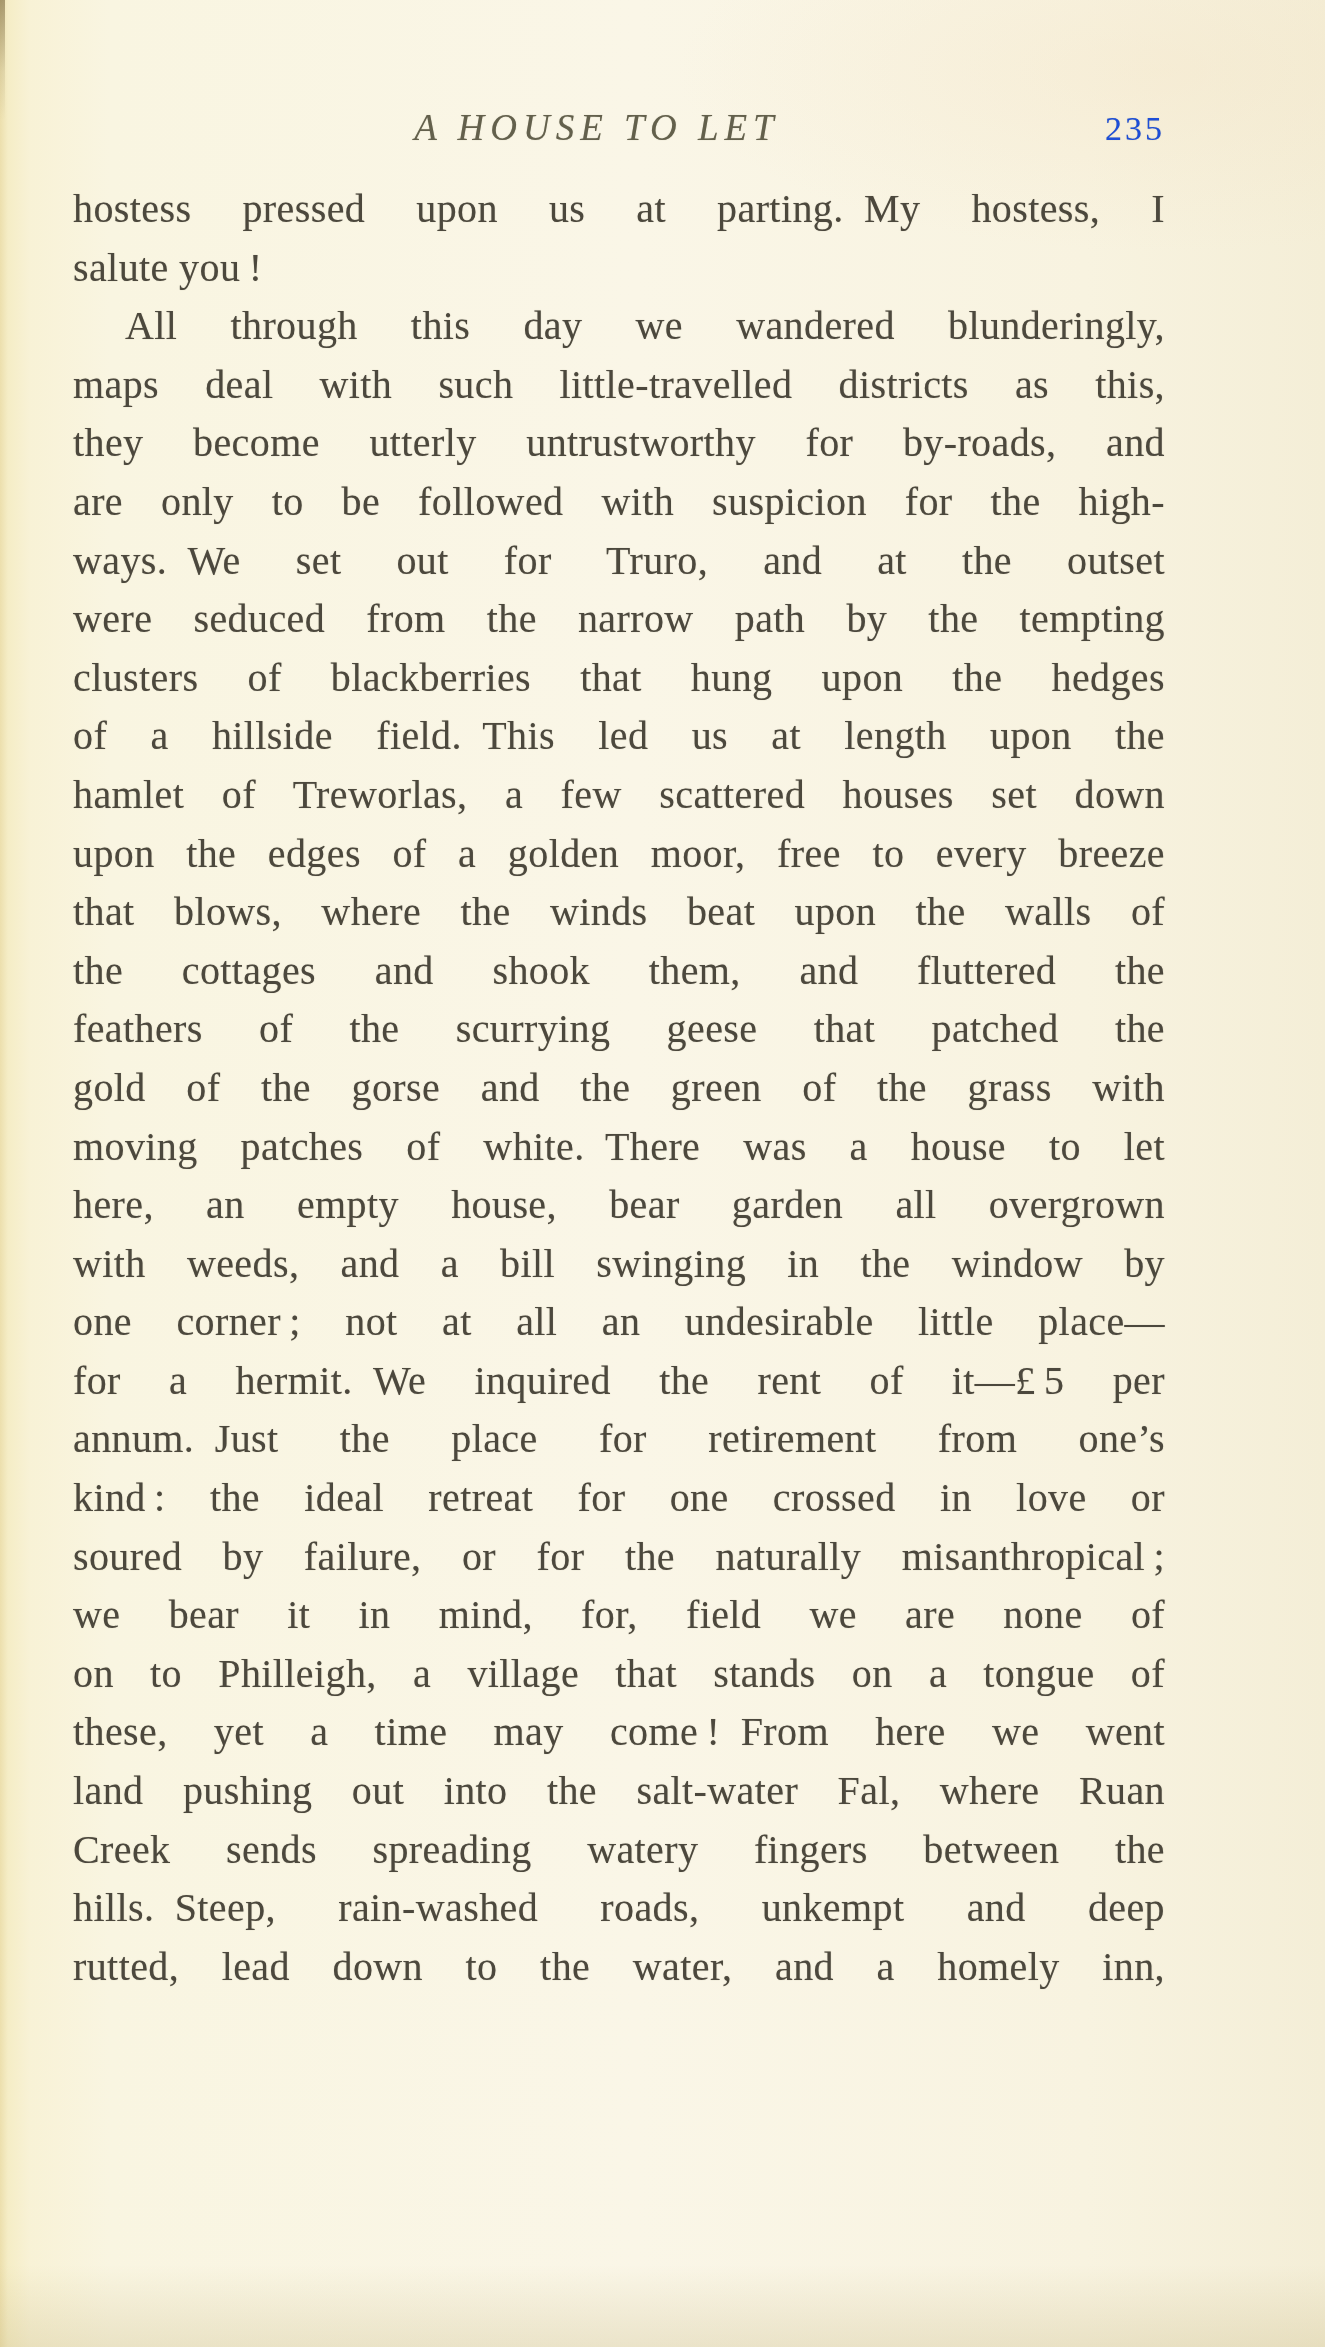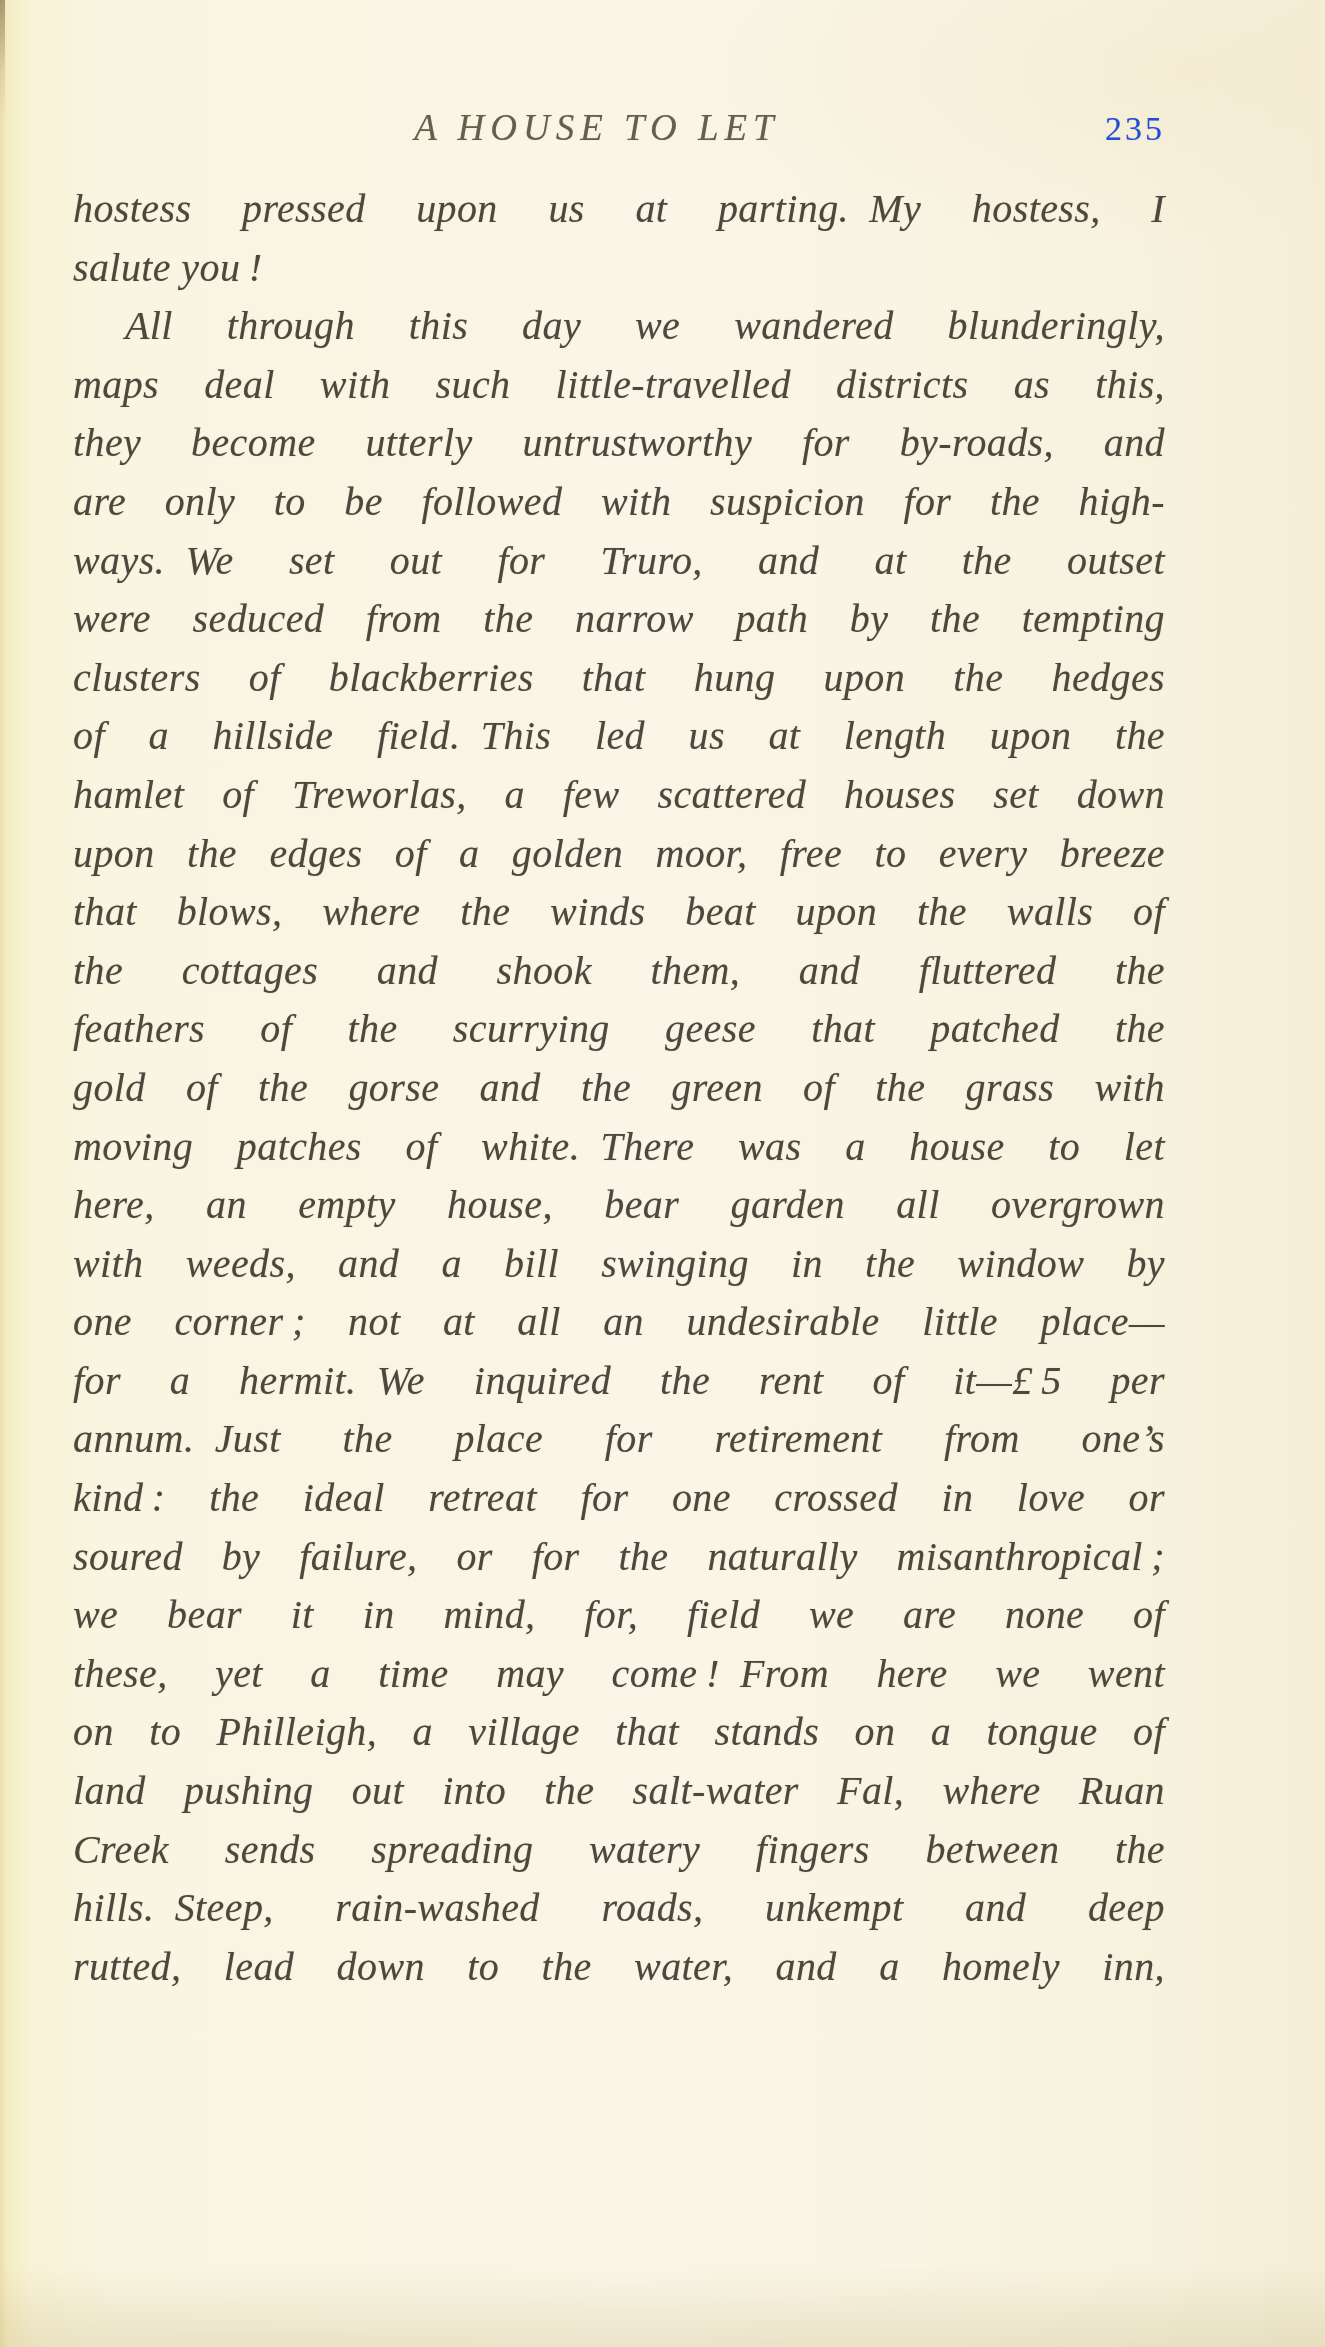--- a/index.html
+++ b/index.html
@@ -64,7 +64,7 @@
     letter-spacing: 0.4px;
     text-shadow: 0 0 1px rgba(70,64,45,.35);
   }
-  .line { height: 58.6px; text-align: left; font-style: italic; }
+  .line { height: 58.6px; text-align: left; }
   .line.j { text-align: justify; text-align-last: justify; }
   .line.in { text-indent: 52px; }
 </style>

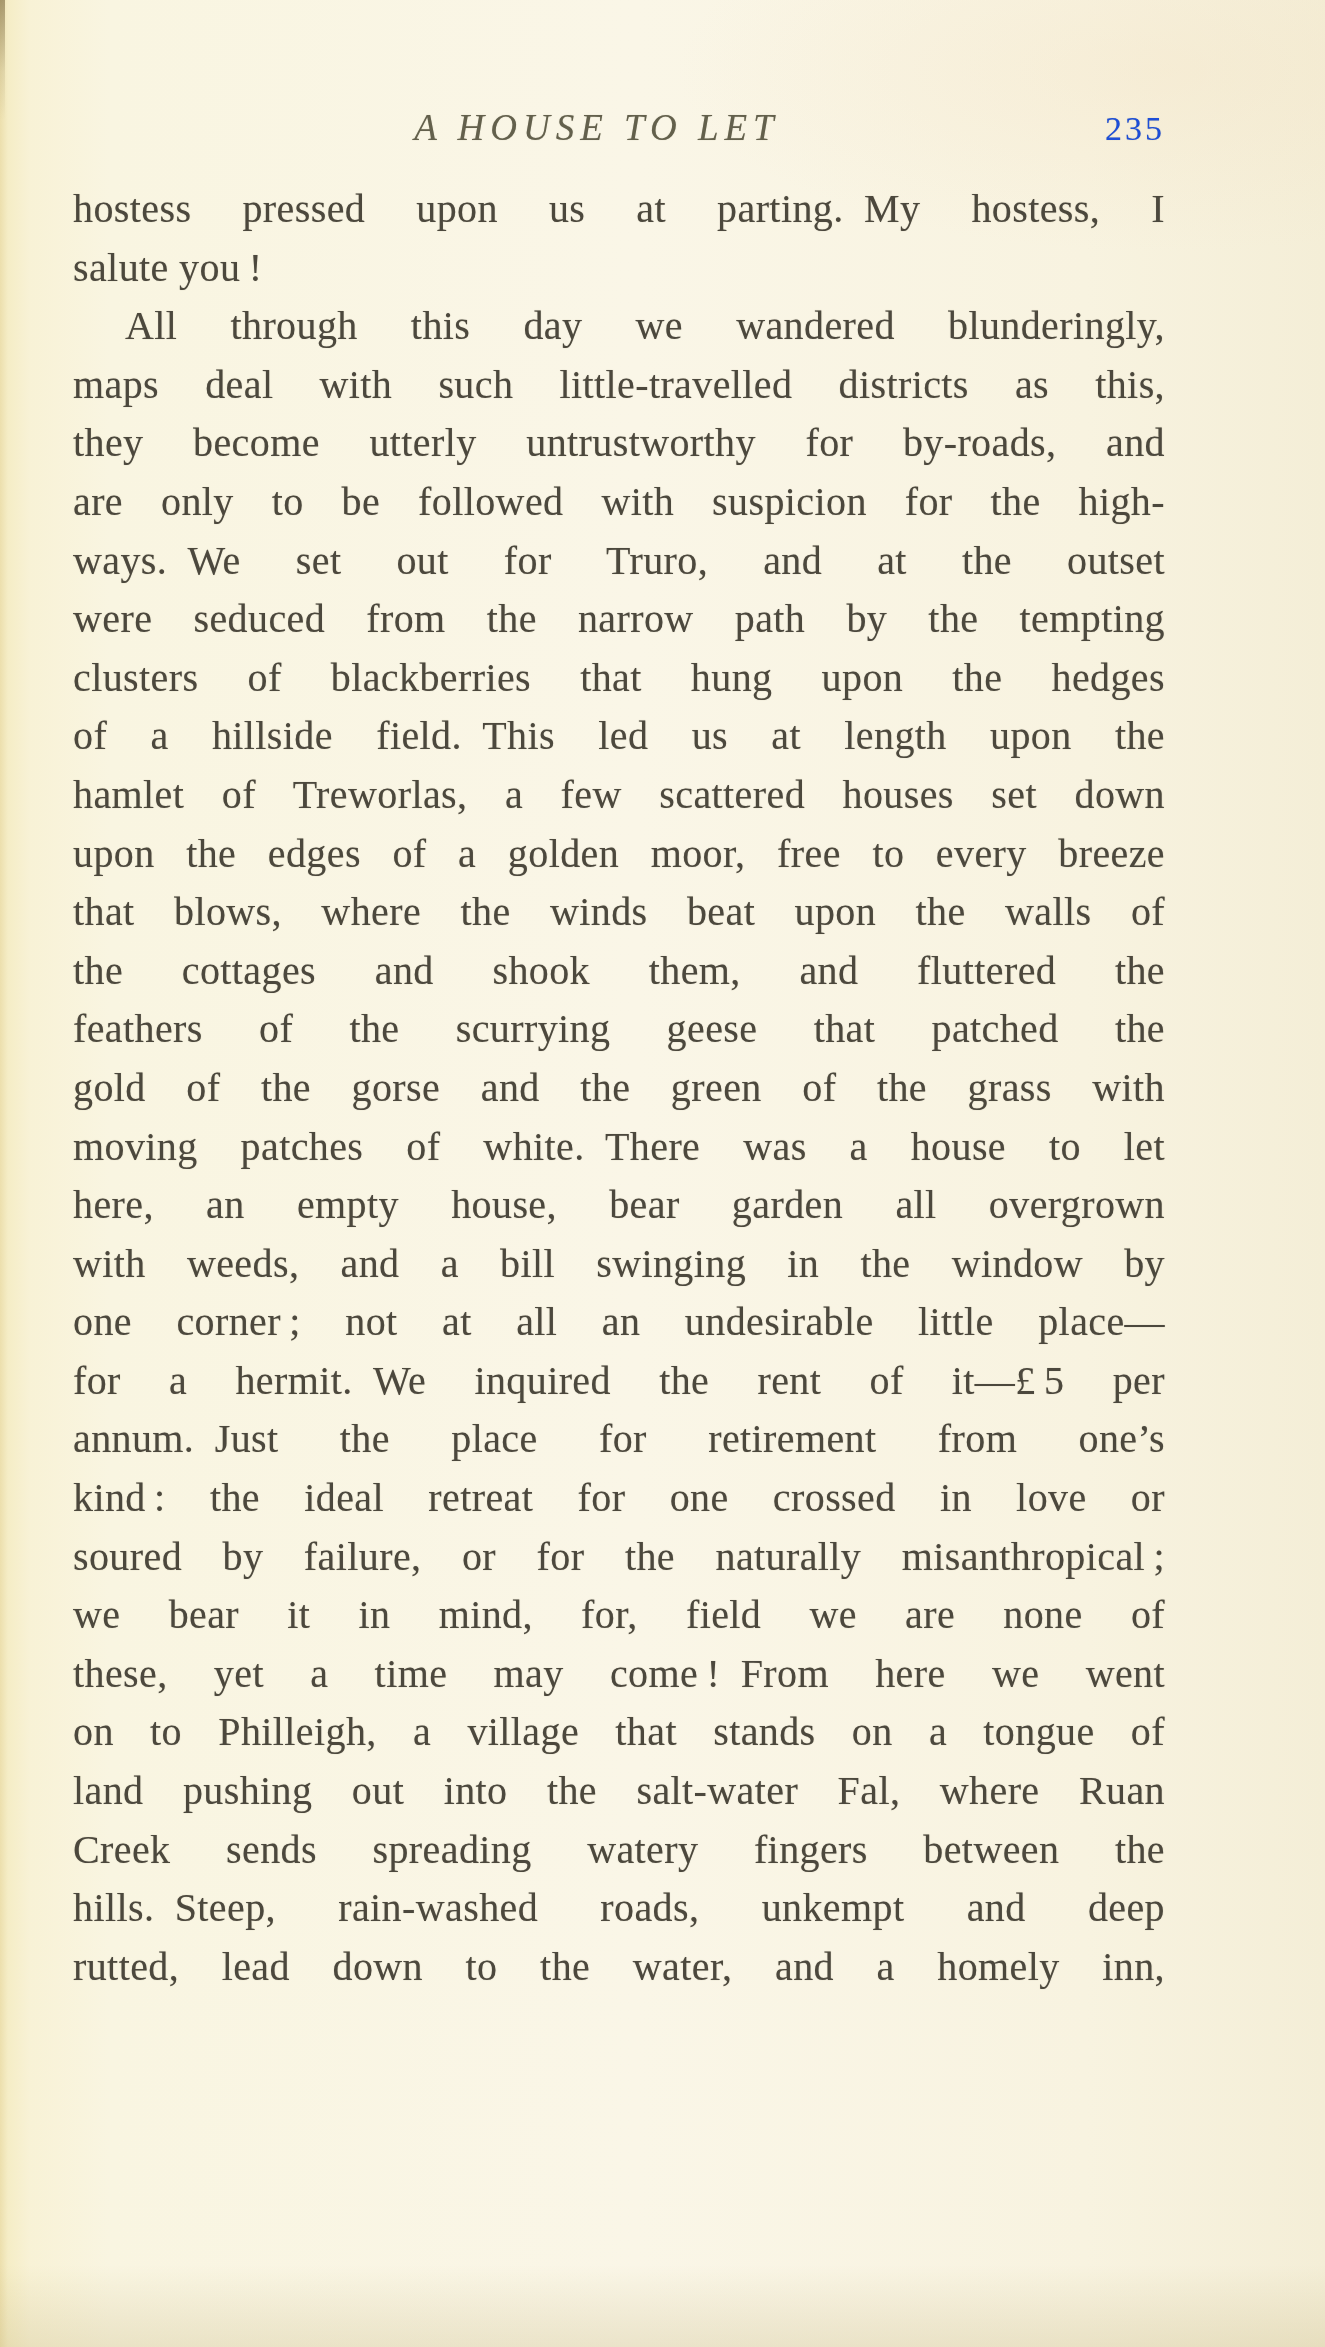--- a/index.html
+++ b/index.html
@@ -105,8 +105,8 @@
       <div class="line j">kind : the ideal retreat for one crossed in love or</div>
       <div class="line j">soured by failure, or for the naturally misanthropical ;</div>
       <div class="line j">we bear it in mind, for, field we are none of</div>
+      <div class="line j">on to Philleigh, a village that stands on a tongue of</div>
       <div class="line j">these, yet a time may come ! From here we went</div>
-      <div class="line j">on to Philleigh, a village that stands on a tongue of</div>
       <div class="line j">land pushing out into the salt-water Fal, where Ruan</div>
       <div class="line j">Creek sends spreading watery fingers between the</div>
       <div class="line j">hills. Steep, rain-washed roads, unkempt and deep</div>

